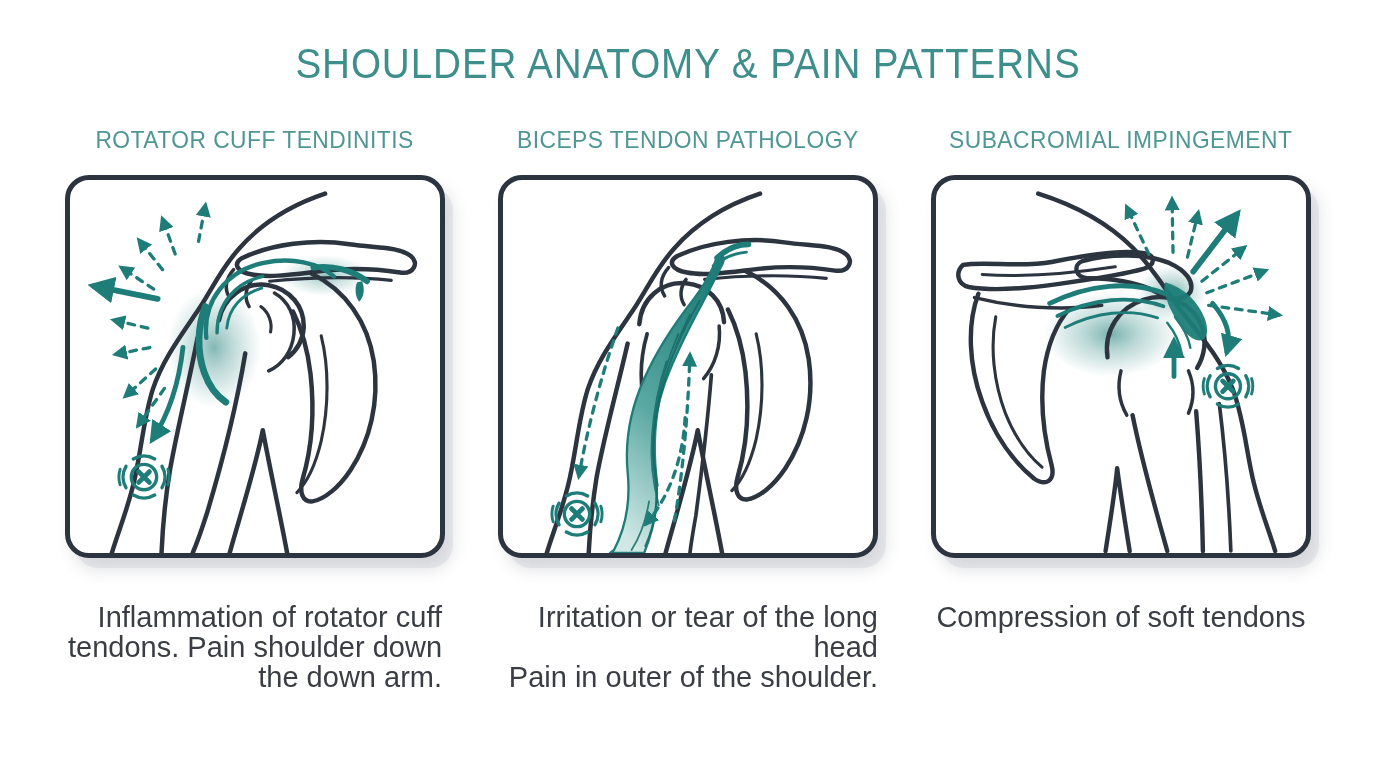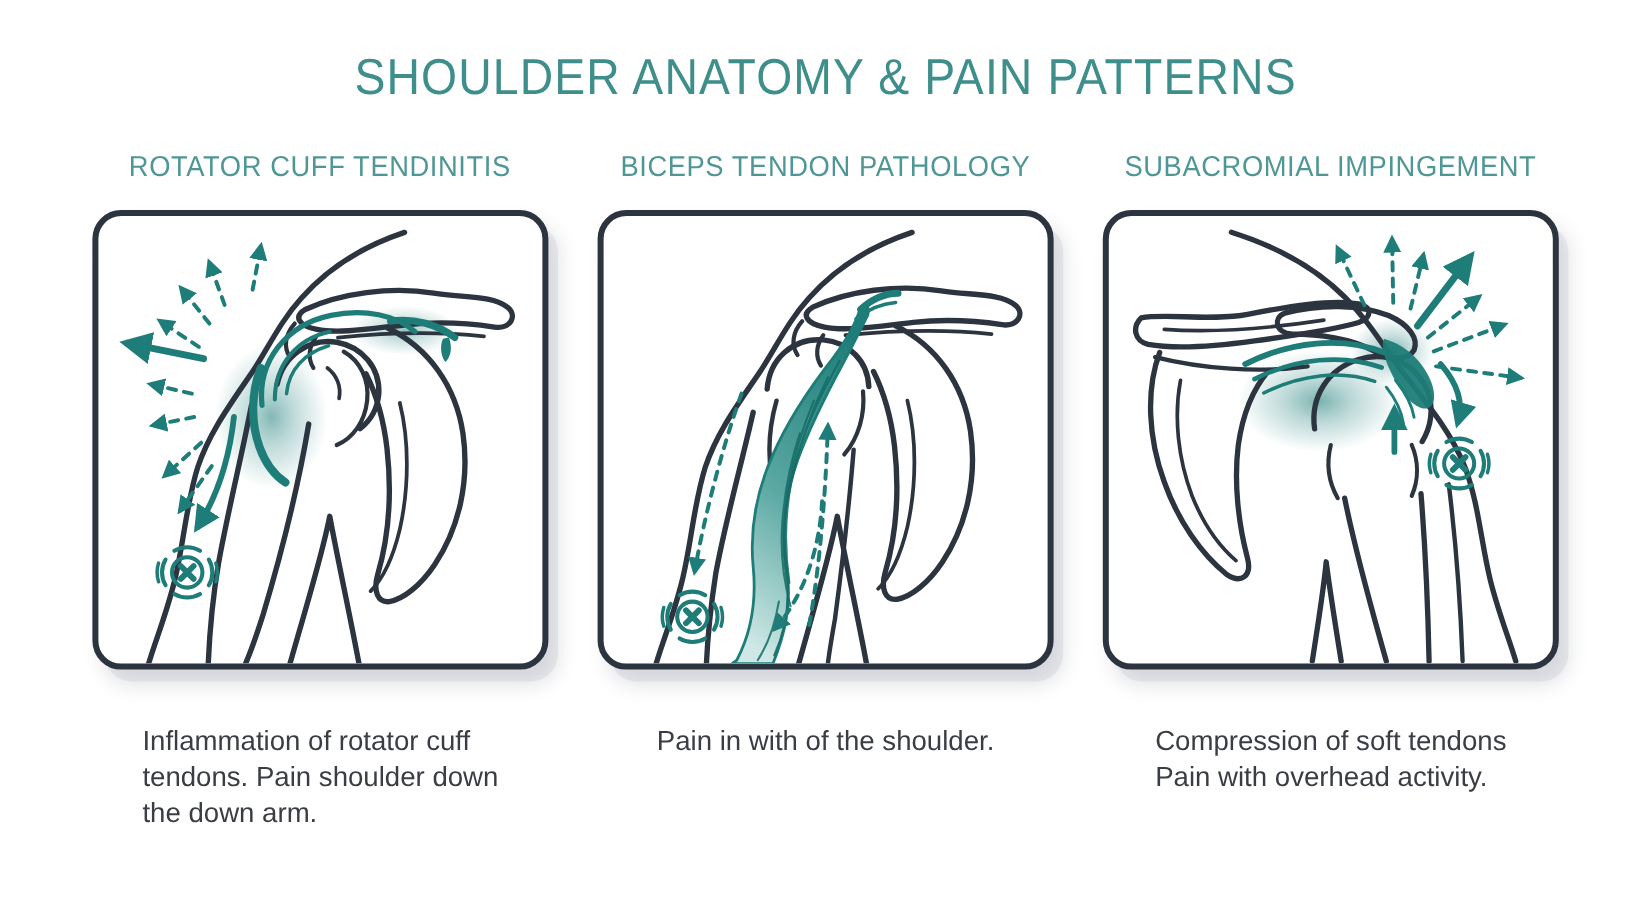--- a/index.html
+++ b/index.html
@@ -26,7 +26,7 @@
   .columns {
     display: flex;
     justify-content: center;
-    gap: 41px;
+    gap: 53px;
     margin-top: 38px;
   }
   .column { width: 380px; display: flex; flex-direction: column; align-items: center; }

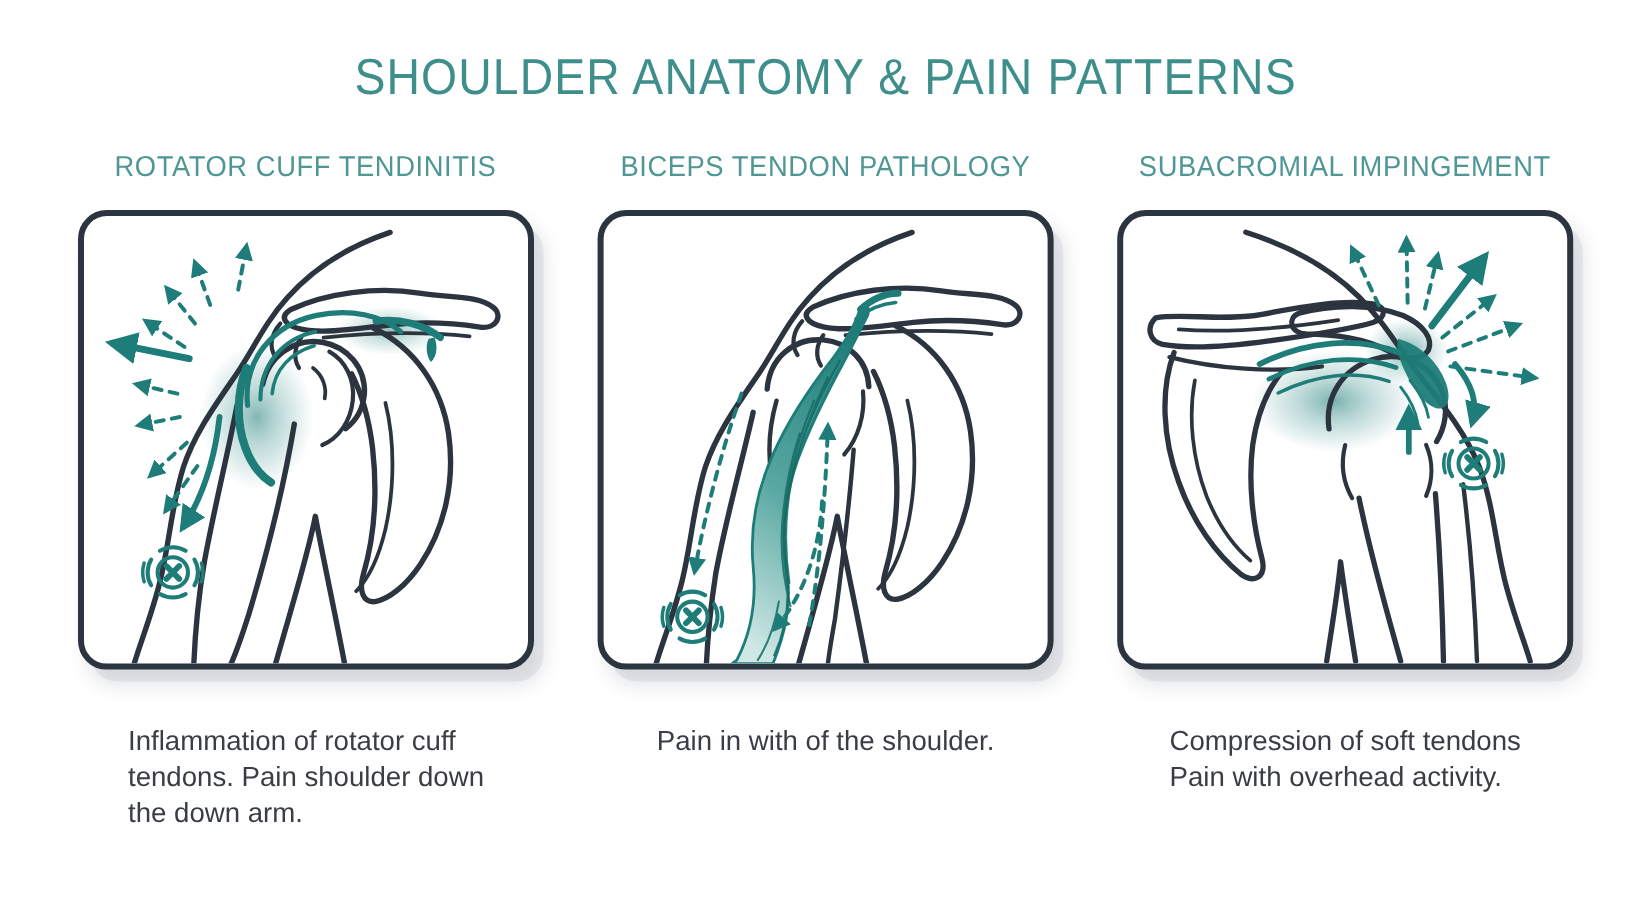--- a/index.html
+++ b/index.html
@@ -53,10 +53,10 @@
   .panel svg { display: block; width: 100%; height: 100%; }
   .caption {
     margin-top: 44px;
-    font-size: 23px;
+    font-size: 29px;
     line-height: 30px;
     color: #3A3E44;
-    text-align: left;
+    text-align: right;
   }
   .caption span { display: block; }
 </style>

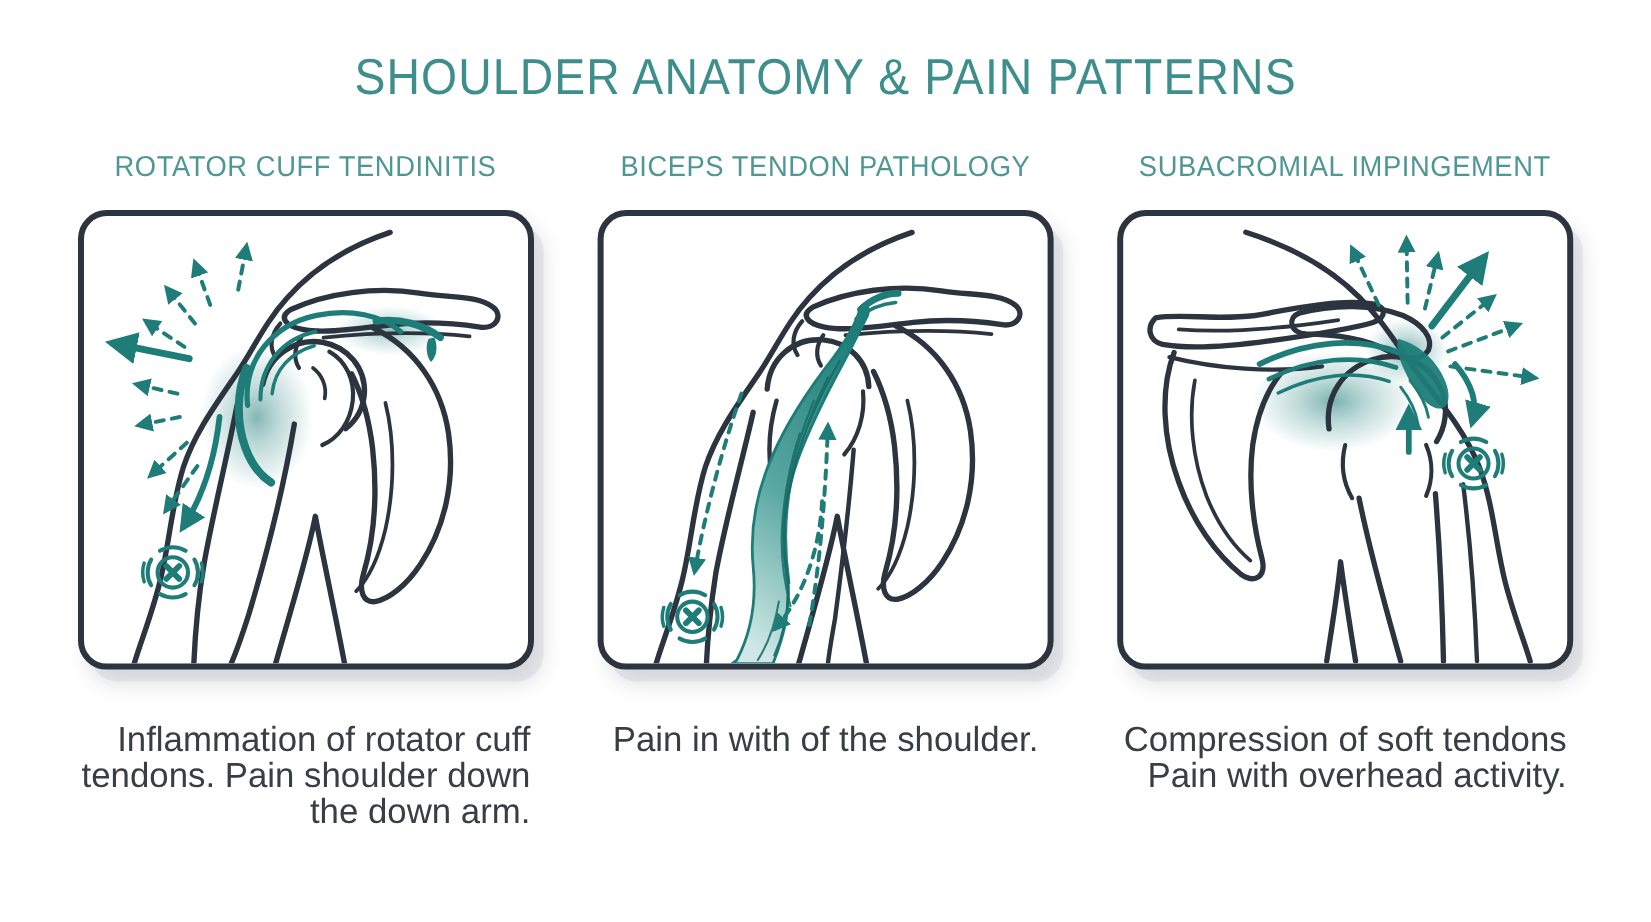--- a/index.html
+++ b/index.html
@@ -212,6 +212,7 @@
         </svg>
       </div>
       <div class="caption">
+        <span>Irritation or tear of the long head</span>
         <span>Pain in with of the shoulder.</span>
       </div>
     </div>

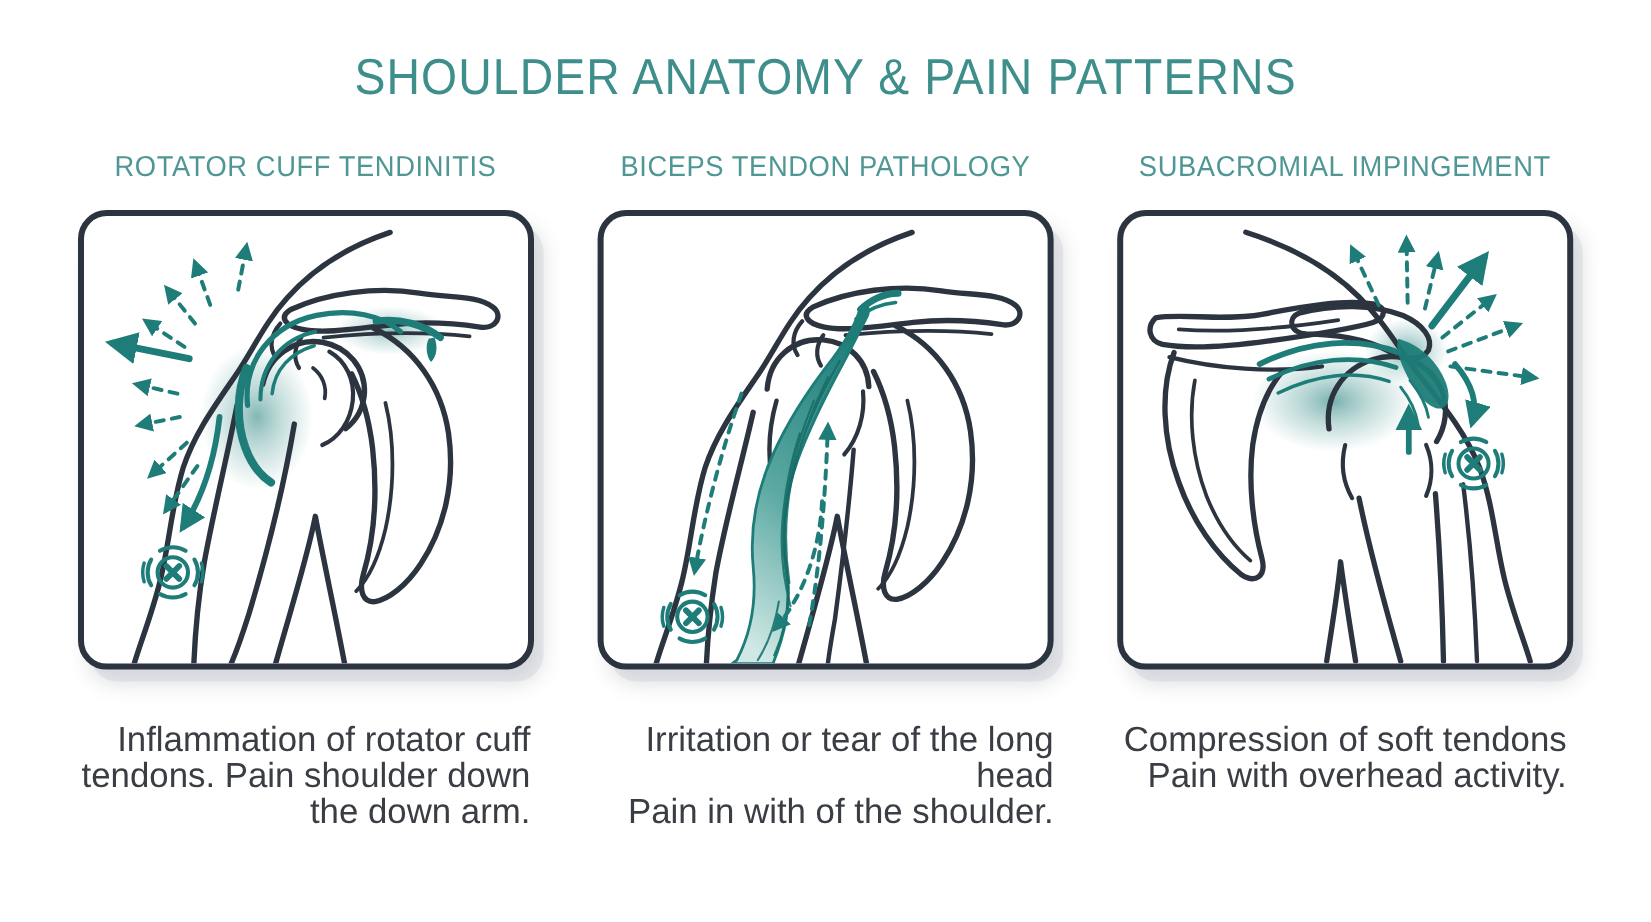--- a/index.html
+++ b/index.html
@@ -293,7 +293,6 @@
       </div>
       <div class="caption">
         <span>Compression of soft tendons</span>
-        <span>Pain with overhead activity.</span>
       </div>
     </div>
 

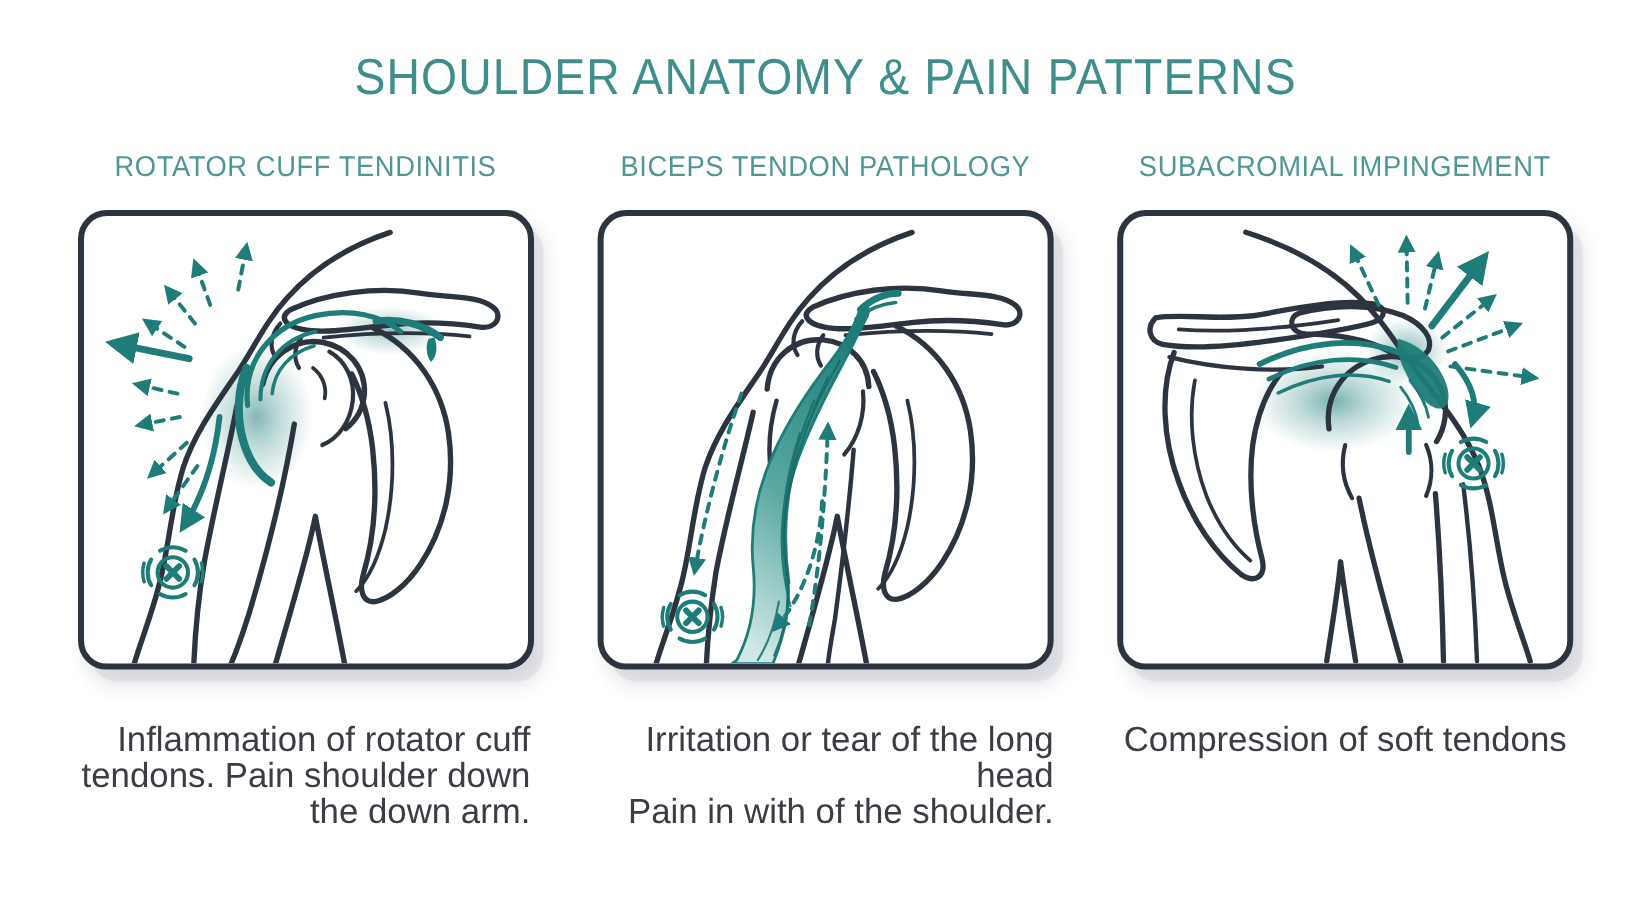--- a/index.html
+++ b/index.html
@@ -213,7 +213,7 @@
       </div>
       <div class="caption">
         <span>Irritation or tear of the long head</span>
-        <span>Pain in with of the shoulder.</span>
+        <span>Pain in outer of the shoulder.</span>
       </div>
     </div>
 

